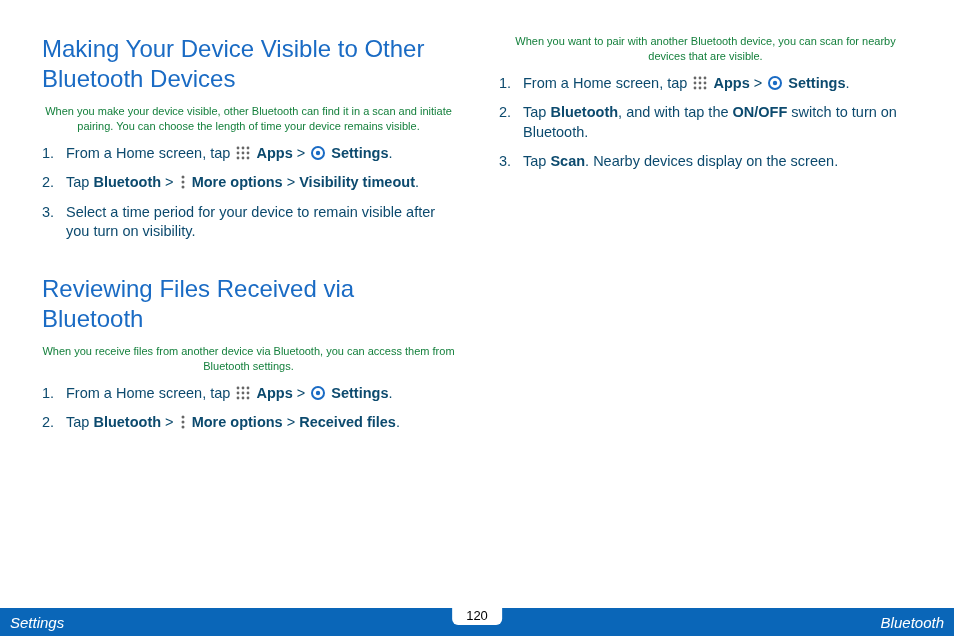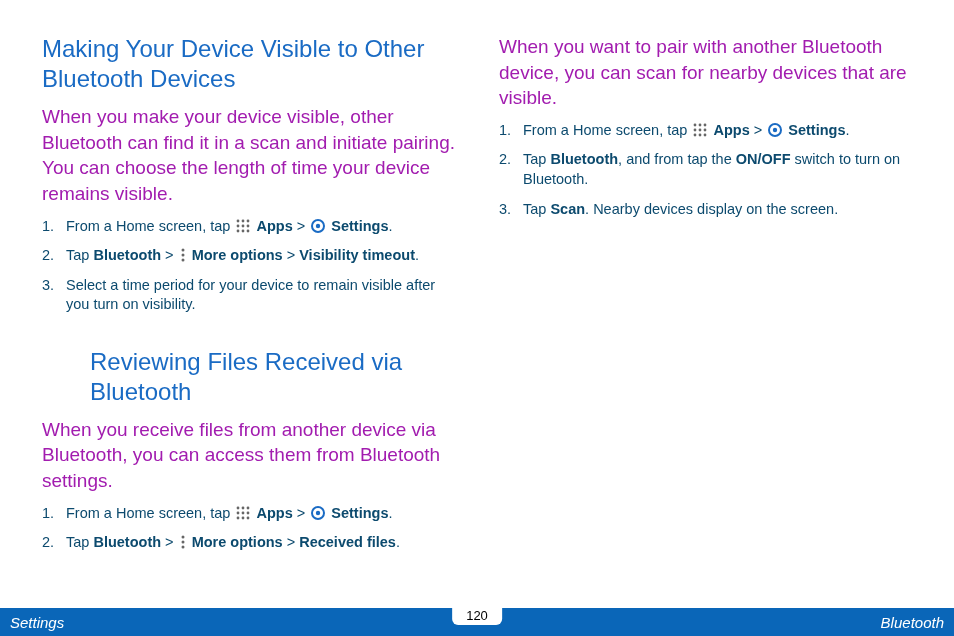--- a/index.html
+++ b/index.html
@@ -31,10 +31,11 @@
     .col1 h2:first-child { margin-top: 0; }
     .col1 h2.second { margin-top: 32px; margin-left: 48px; }
     p.intro {
-      font-size: 19px;
+      font-size: 11px;
       line-height: 1.35;
-      color: #a21caf;
+      color: #15803d;
       margin-bottom: 10px;
+      text-align: center;
     }
     ol { list-style: none; counter-reset: step; }
     ol li {

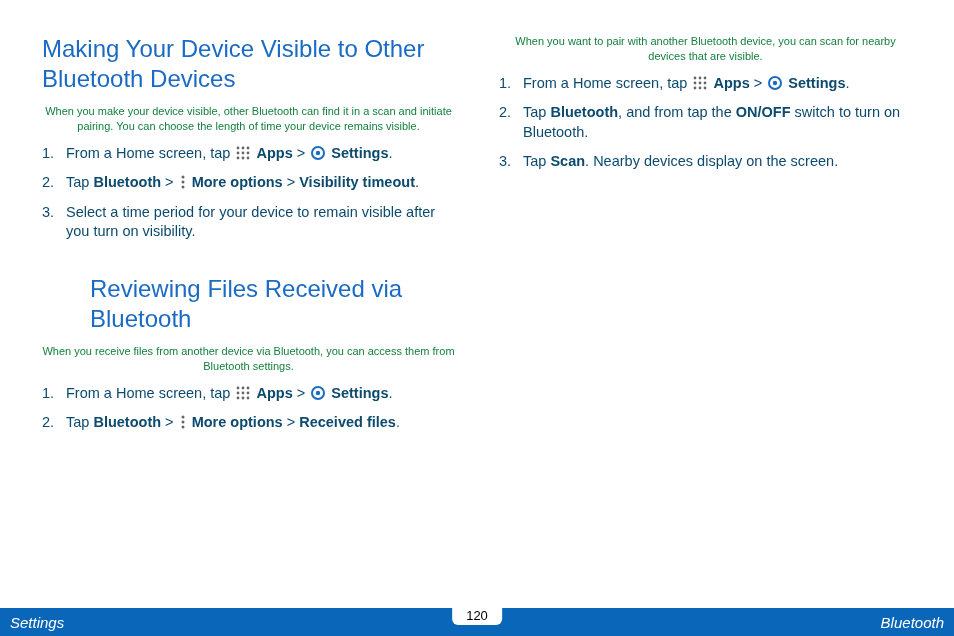--- a/index.html
+++ b/index.html
@@ -191,7 +191,7 @@
             </svg></span> <b>Settings</b><span>.</span>
       </li>
       <li>
-        <span>Tap </span><b>Bluetooth</b><span>, and from tap the </span><b>ON/OFF</b><span> switch to turn on Bluetooth.</span>
+        <span>Tap </span><b>Bluetooth</b><span>, and with tap the </span><b>ON/OFF</b><span> switch to turn on Bluetooth.</span>
       </li>
       <li>
         <span>Tap </span><b>Scan</b><span>. Nearby devices display on the screen.</span>

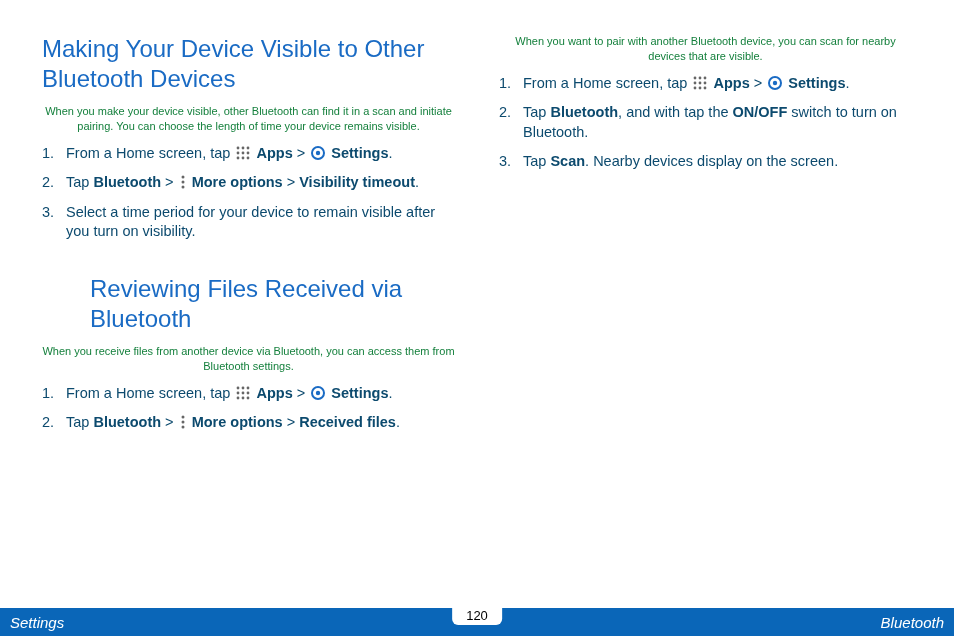--- a/index.html
+++ b/index.html
@@ -29,7 +29,7 @@
       margin-bottom: 10px;
     }
     .col1 h2:first-child { margin-top: 0; }
-    .col1 h2.second { margin-top: 32px; margin-left: 48px; }
+    .col1 h2.second { margin-top: 32px; }
     p.intro {
       font-size: 11px;
       line-height: 1.35;

